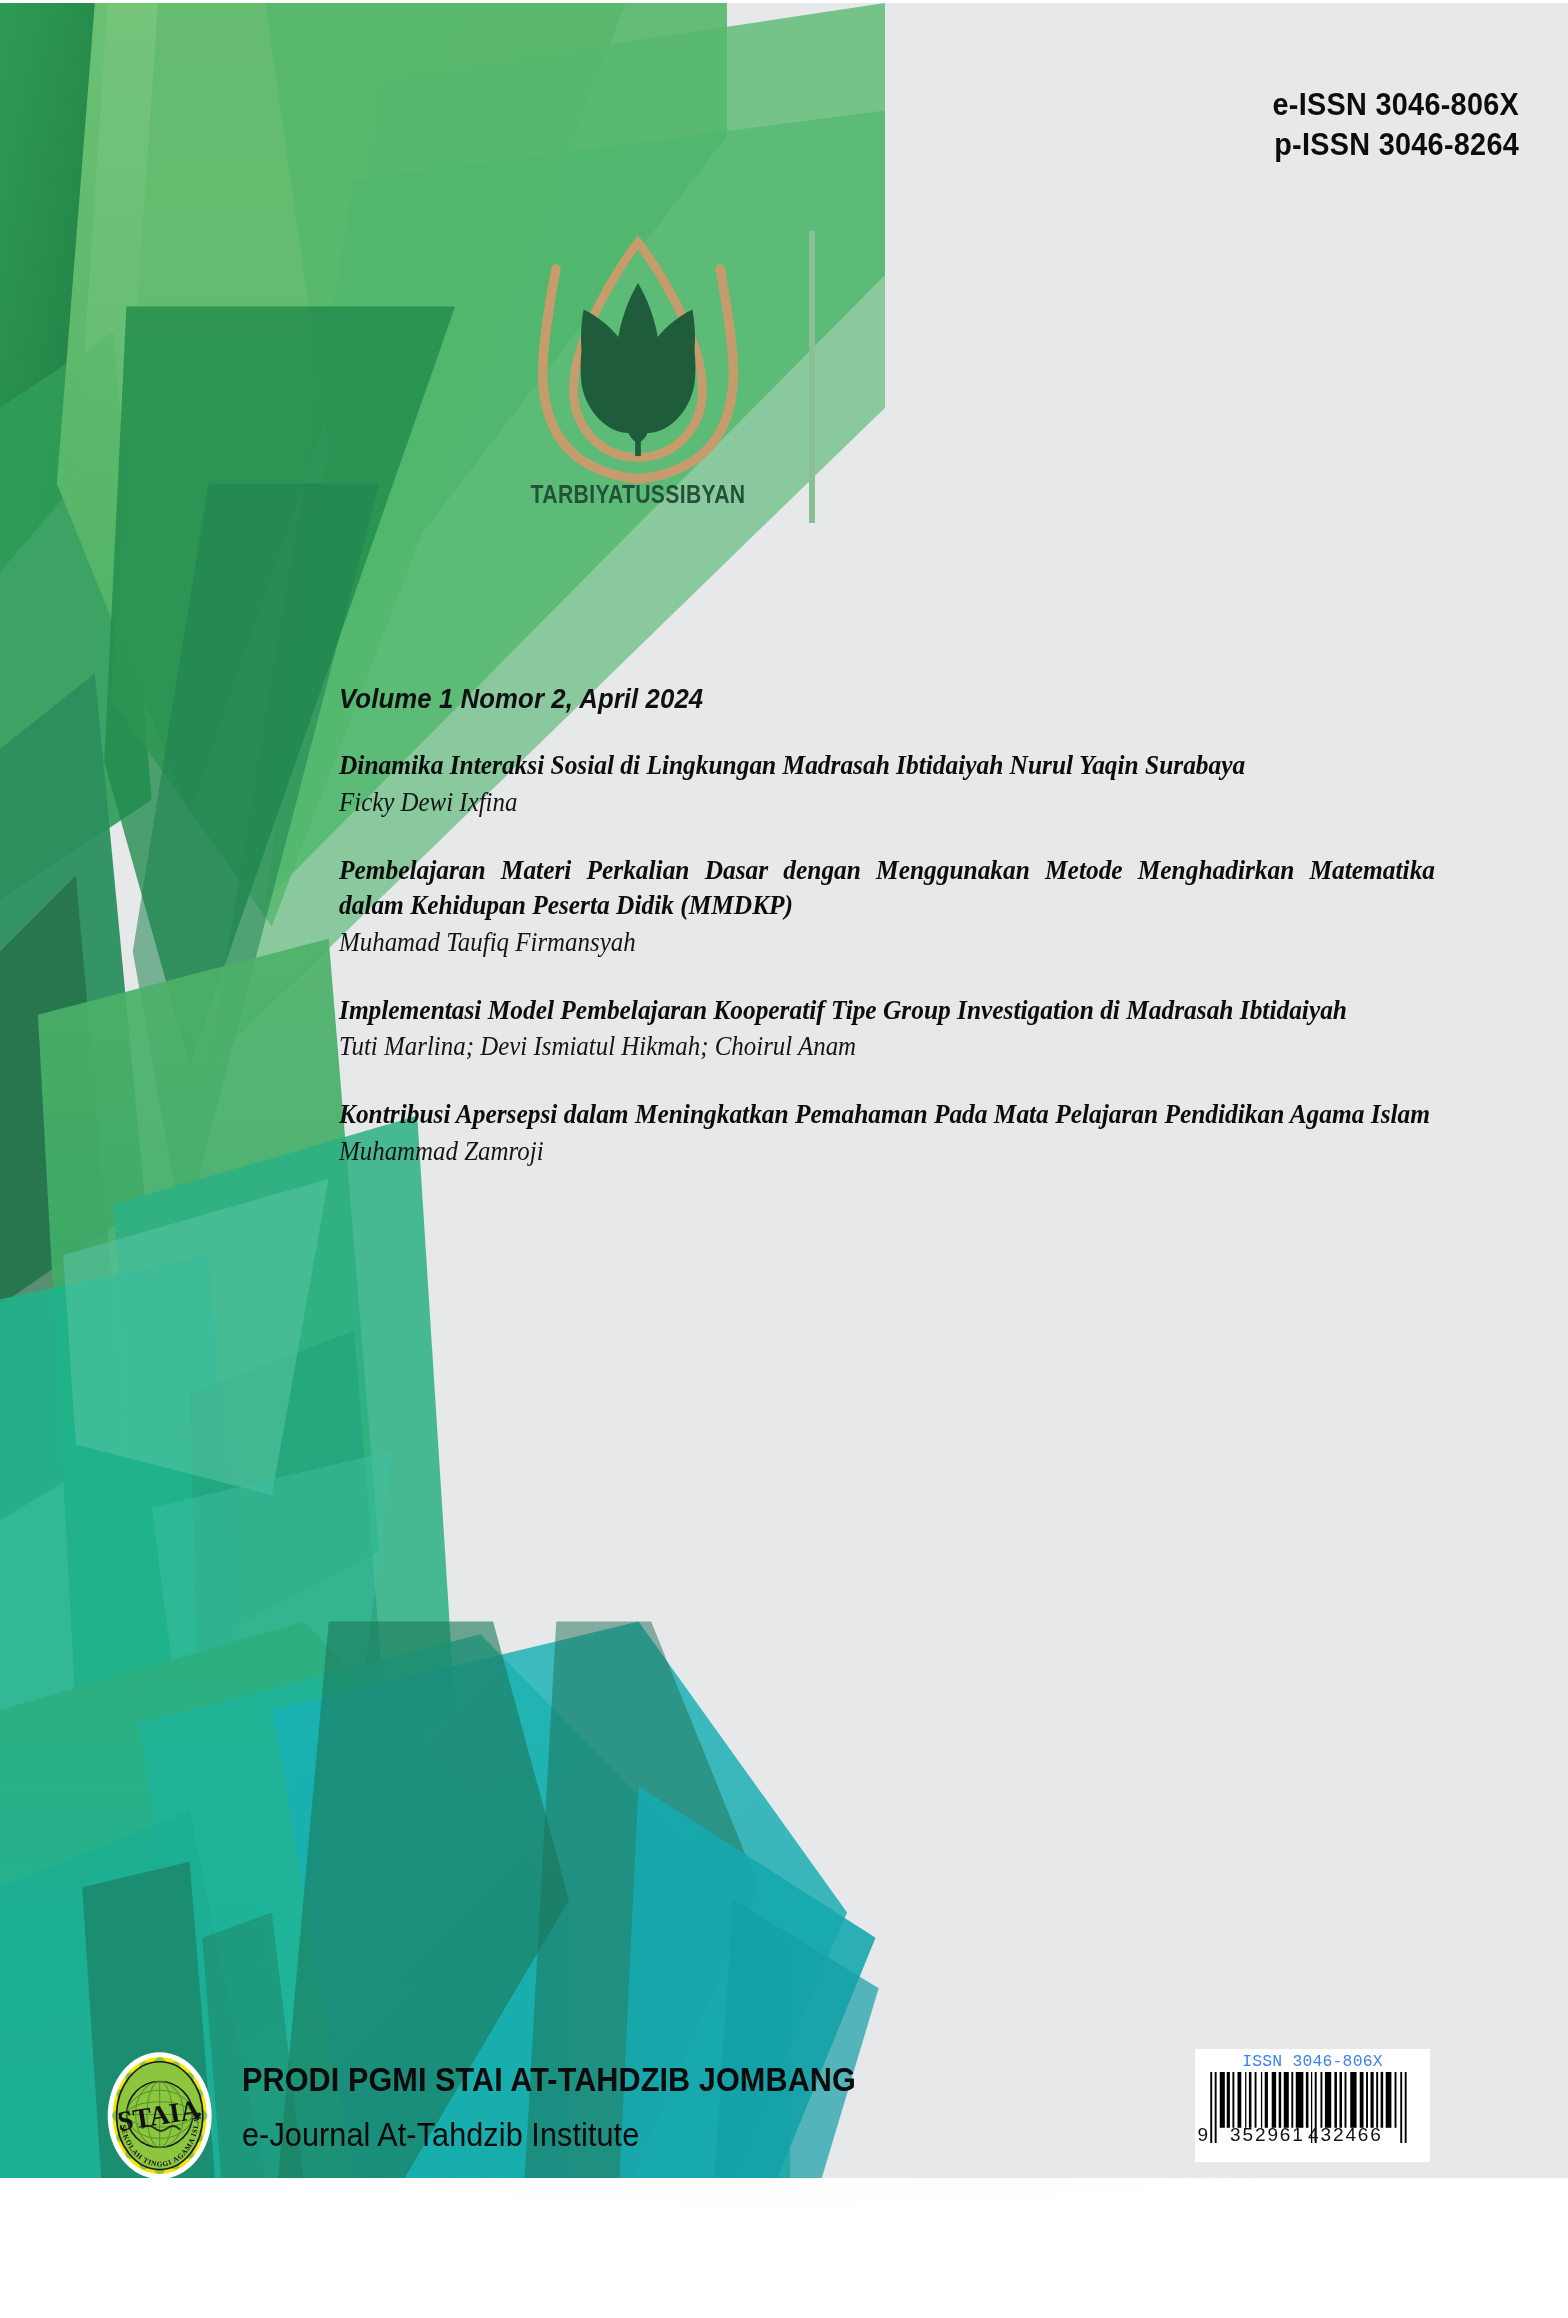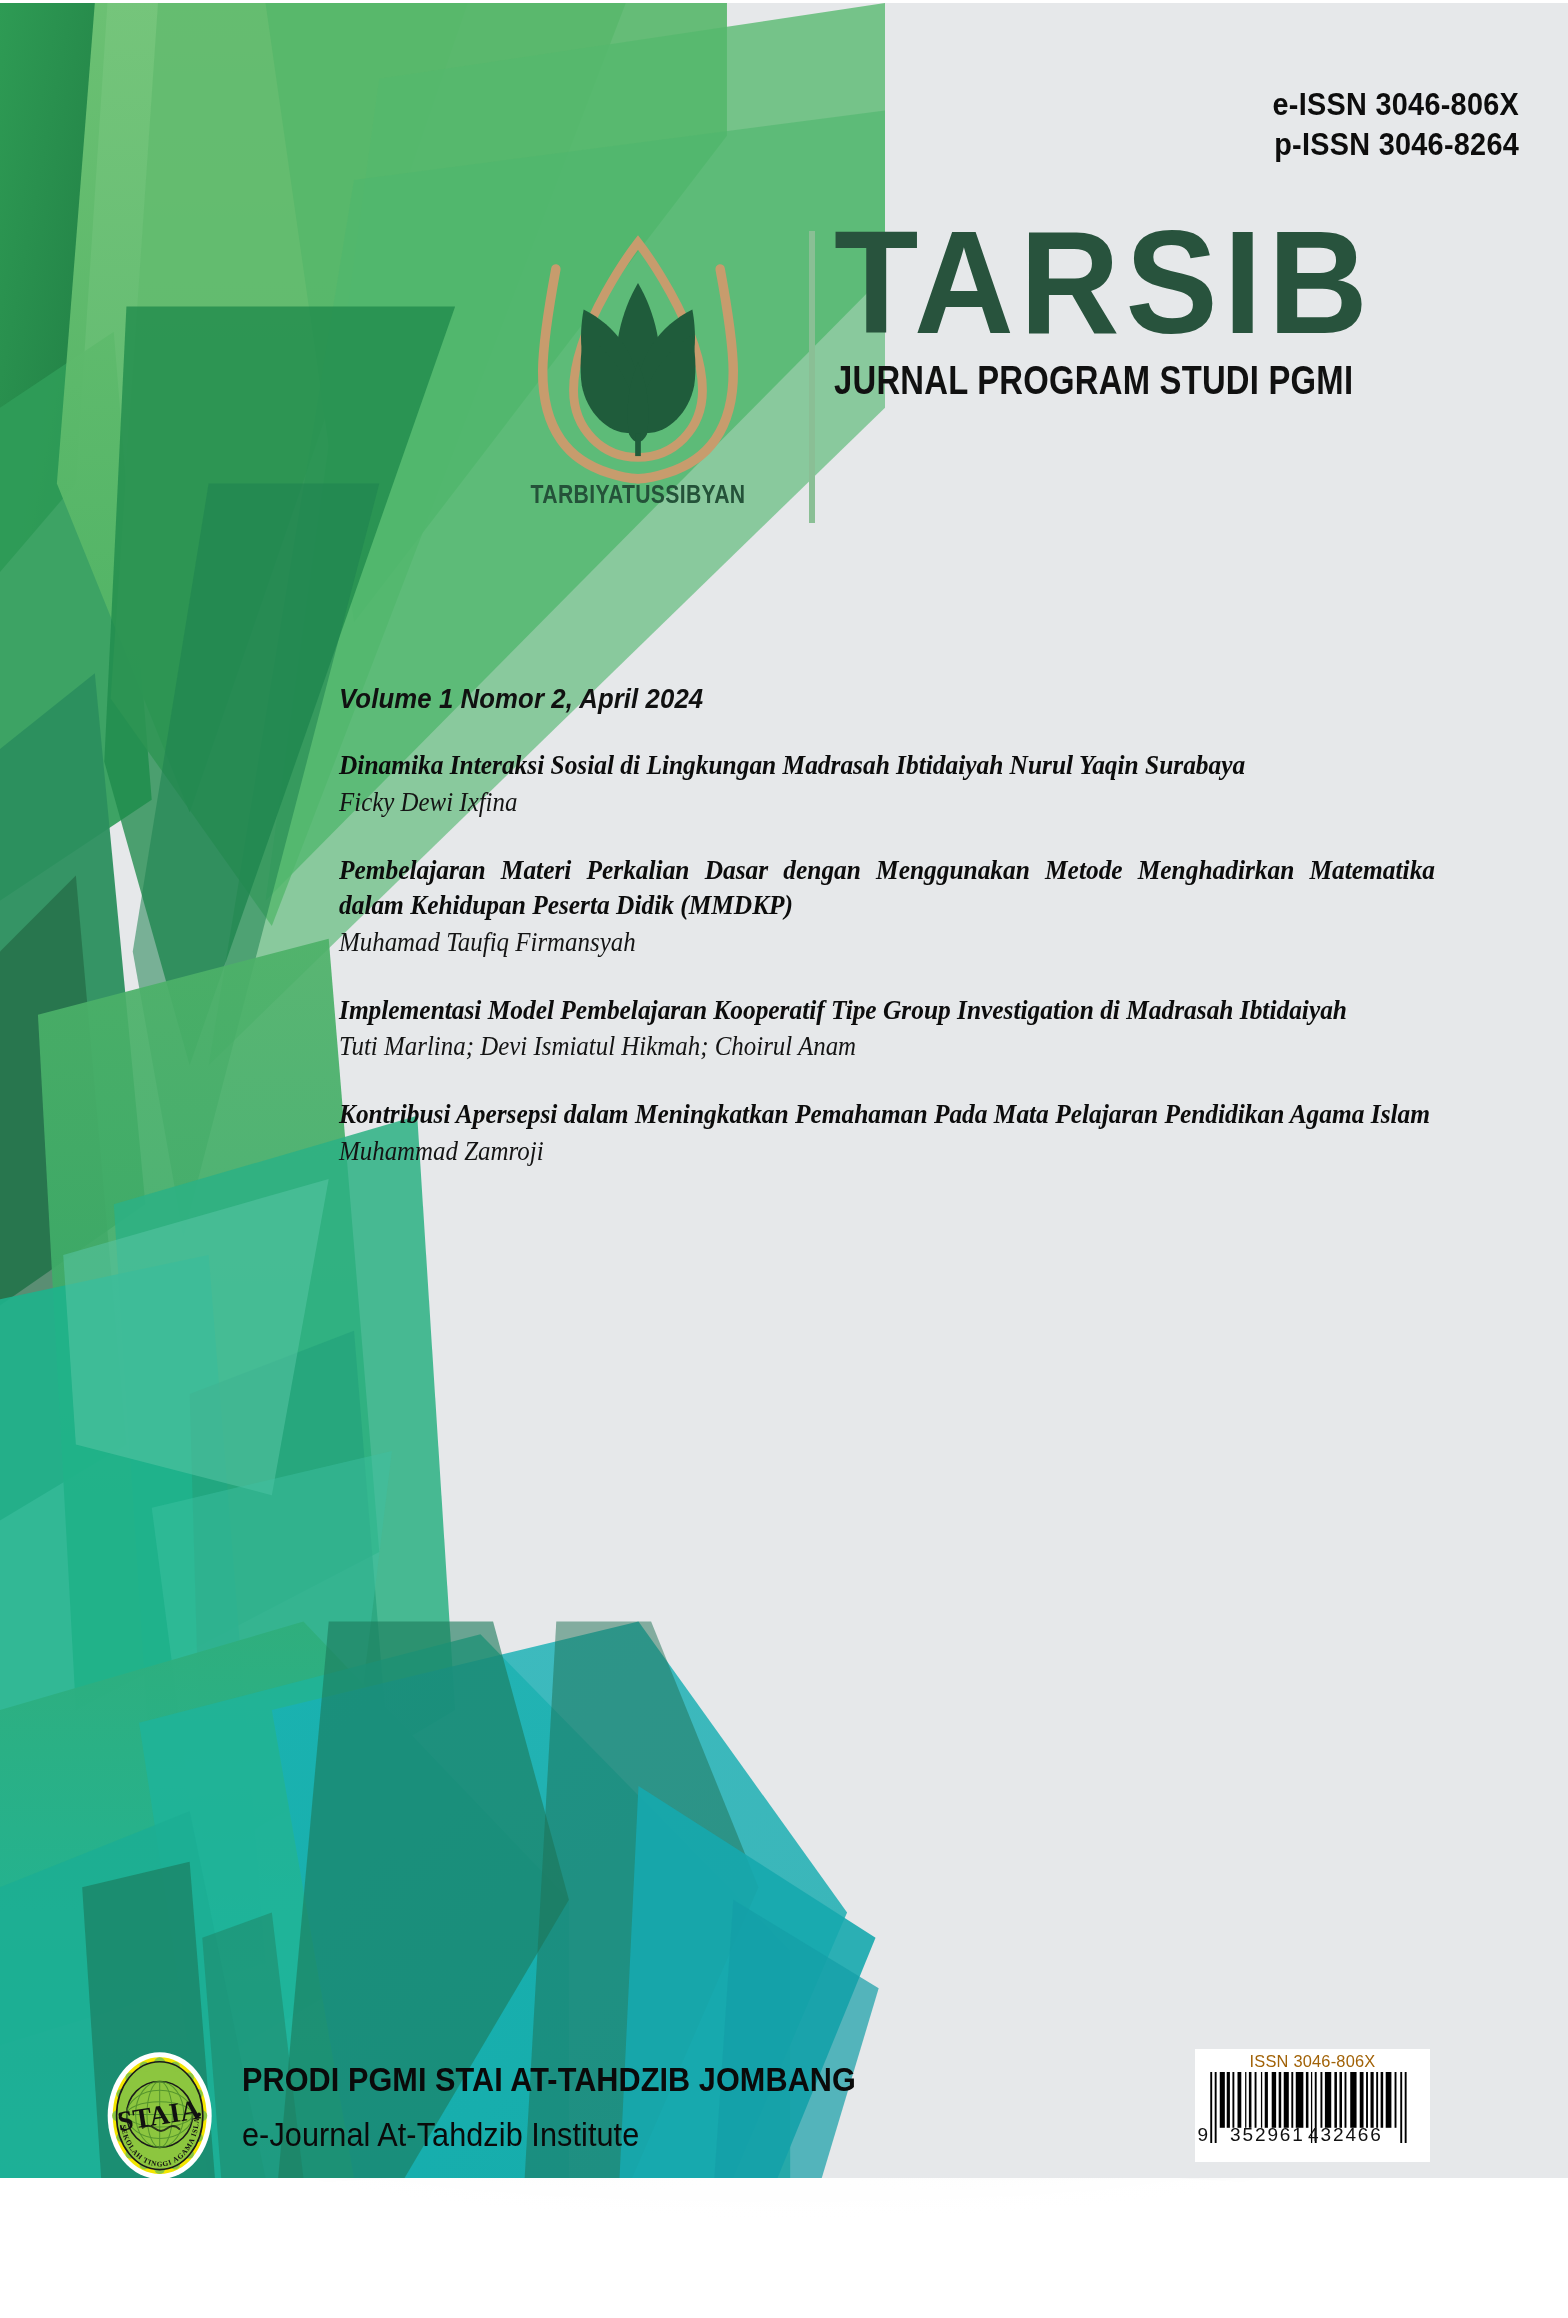--- a/index.html
+++ b/index.html
@@ -234,10 +234,6 @@
 
     <div id="vrule"></div>
 
-    <div id="title-col">
-      <div id="tarsib">TARSIB</div>
-      <div id="subtitle">JURNAL PROGRAM STUDI PGMI</div>
-    </div>
   </div>
 
   <div id="toc">

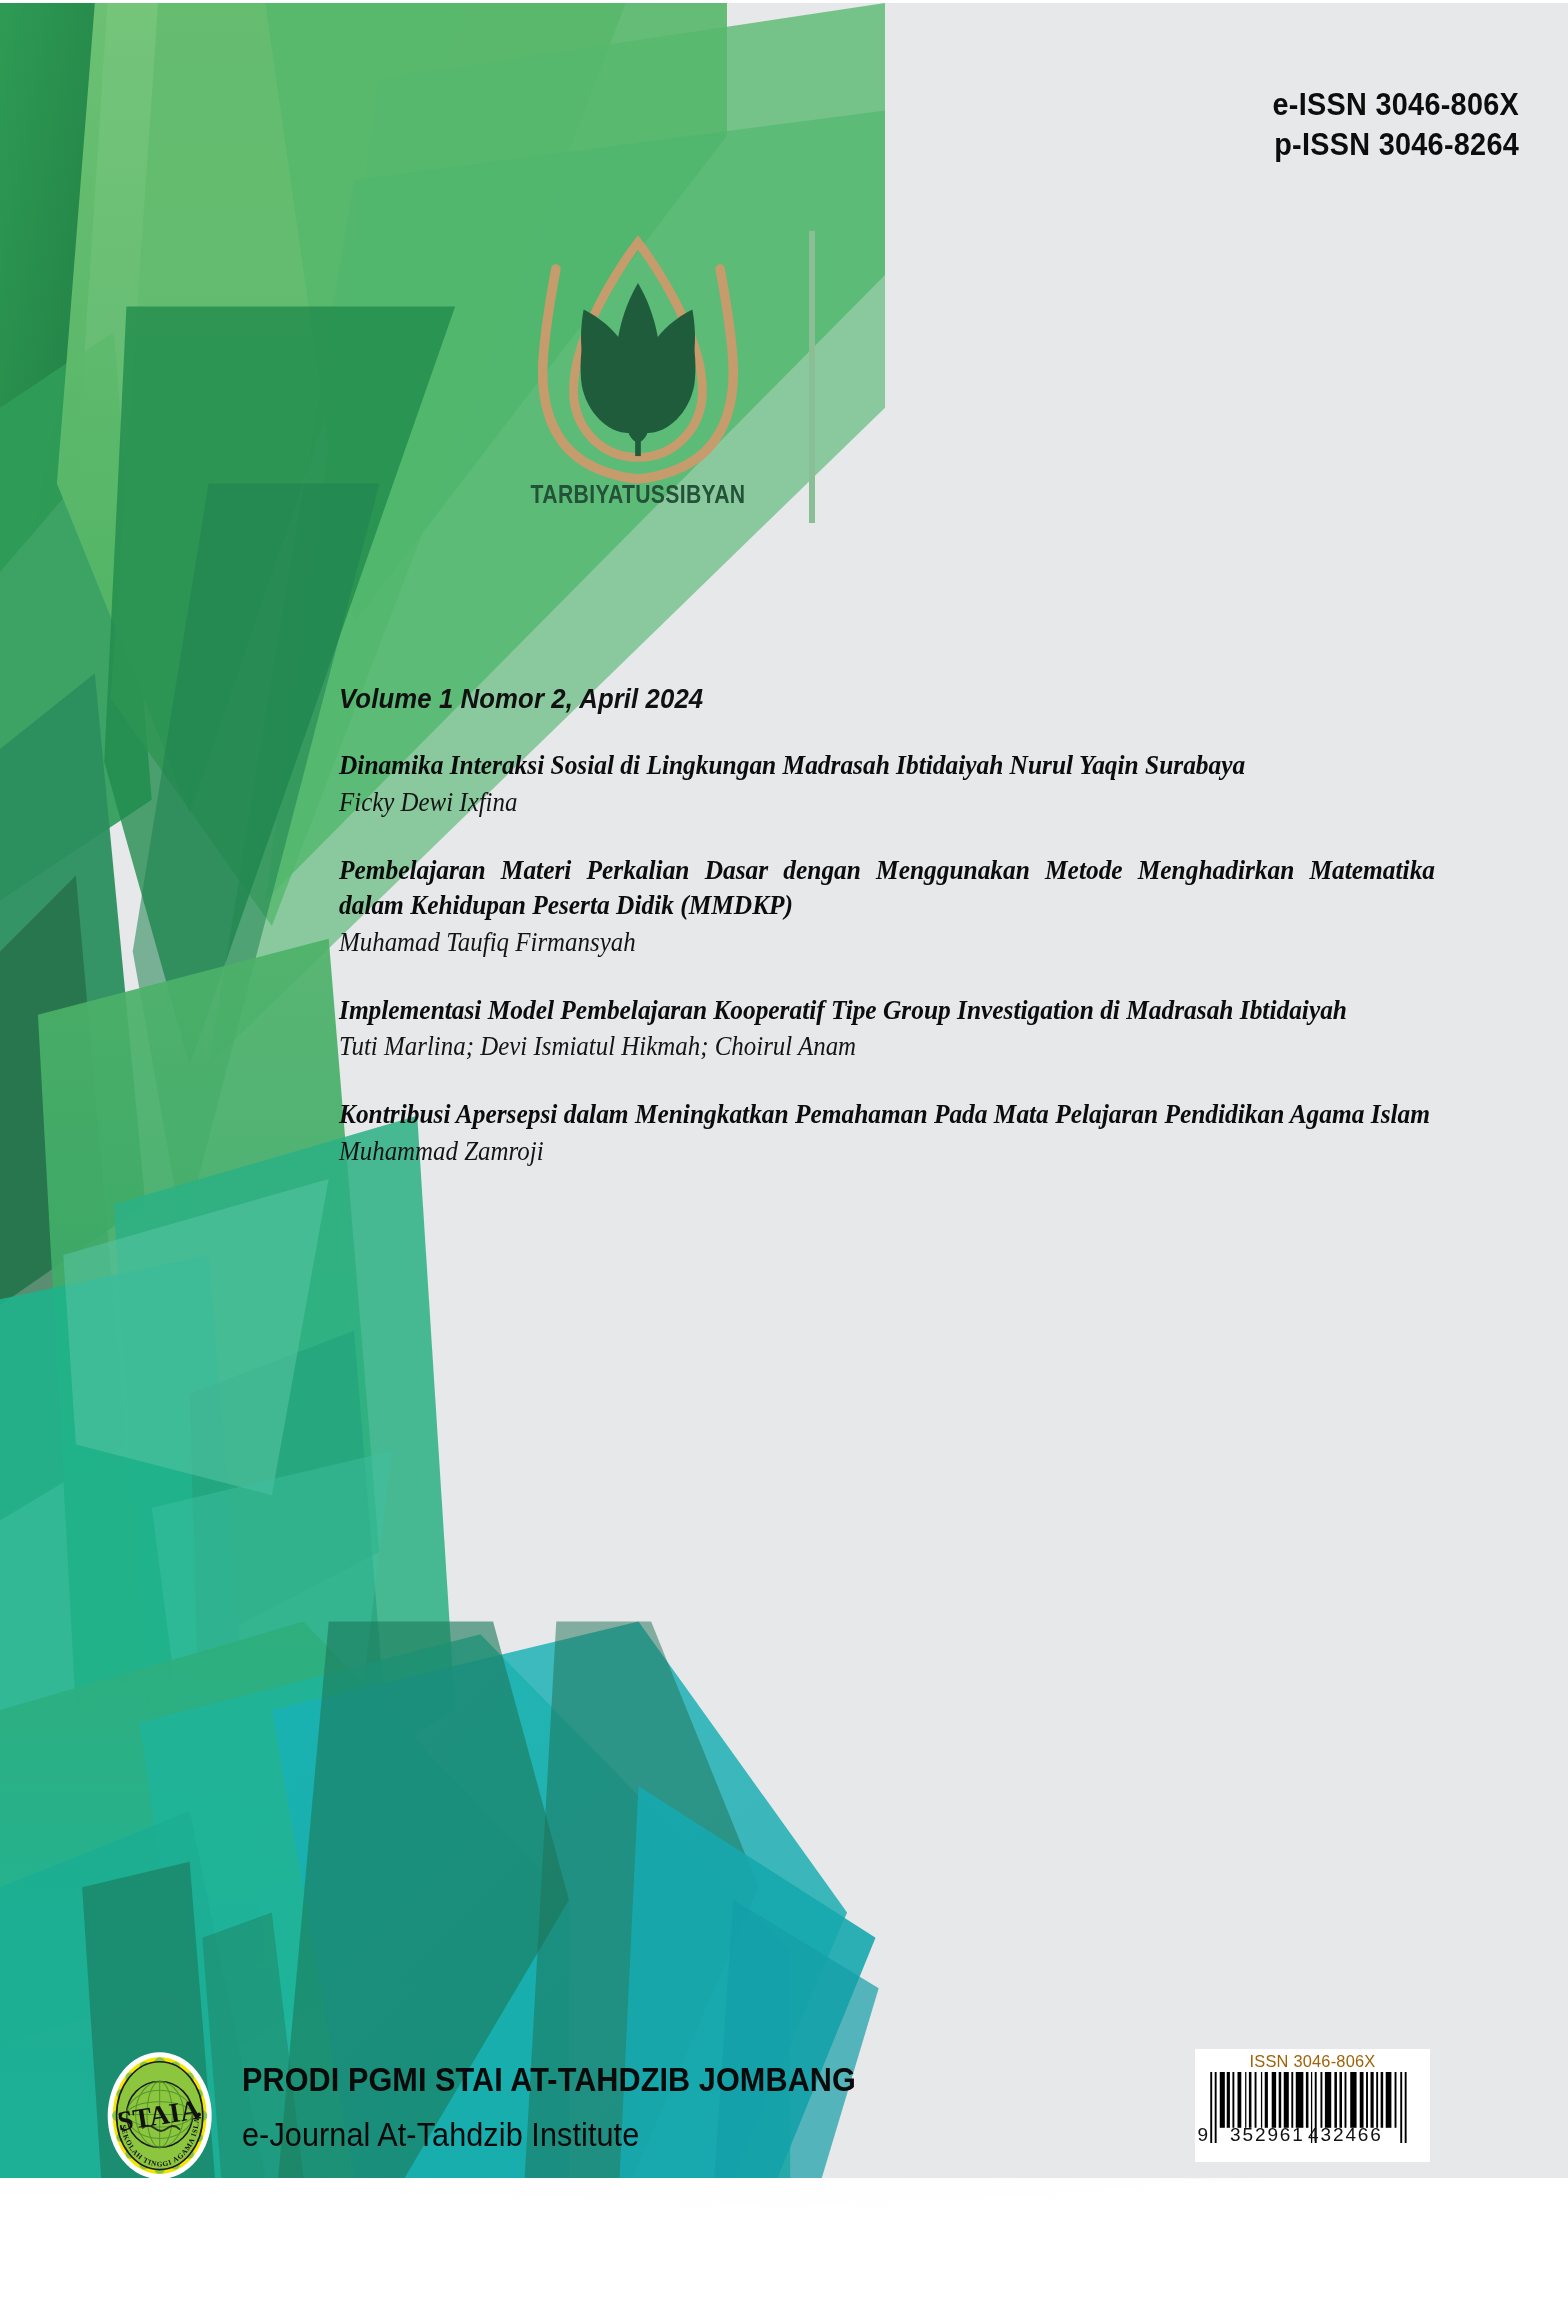--- a/index.html
+++ b/index.html
@@ -110,7 +110,7 @@
   }
   #bc-issn{
     position:absolute; left:0; top:3.2px; width:100%; text-align:center;
-    font-size:16.4px; color:#a16207; font-family:Liberation Sans, sans-serif;
+    font-size:16.4px; color:#3b82f6; font-family:Liberation Mono, monospace;
     letter-spacing:0.2px;
   }
   #bc-bars{position:absolute; left:14px; top:23px; width:209px; height:71px;}

